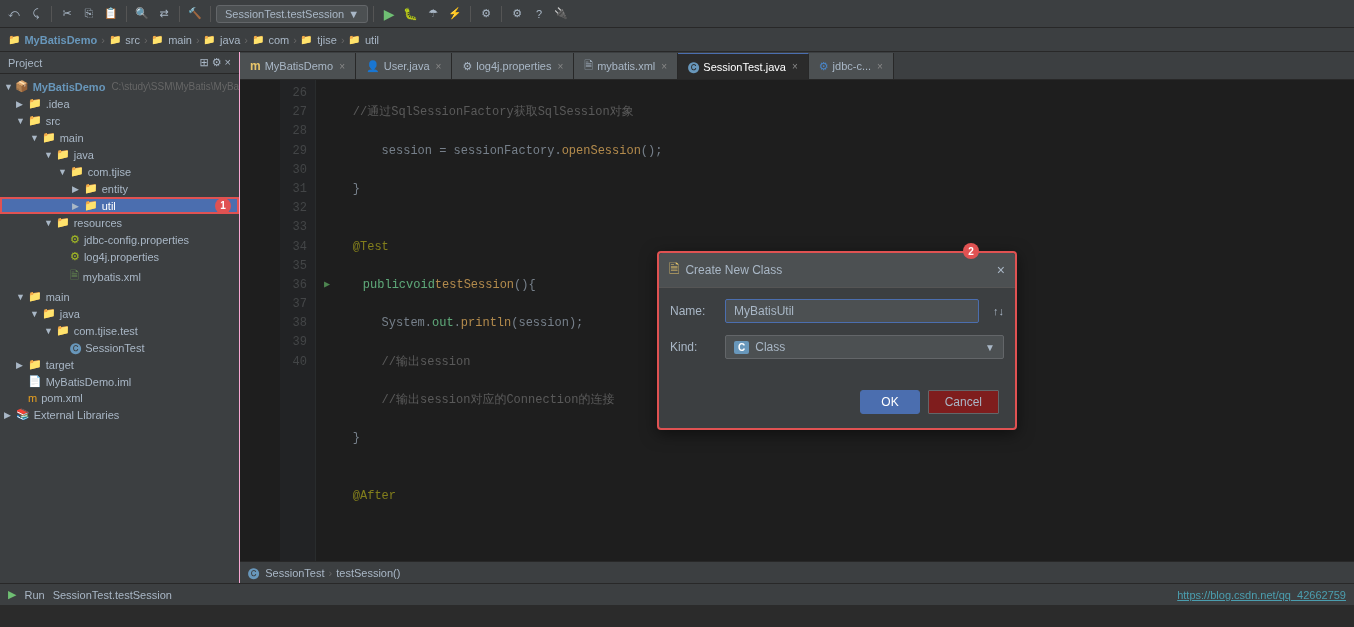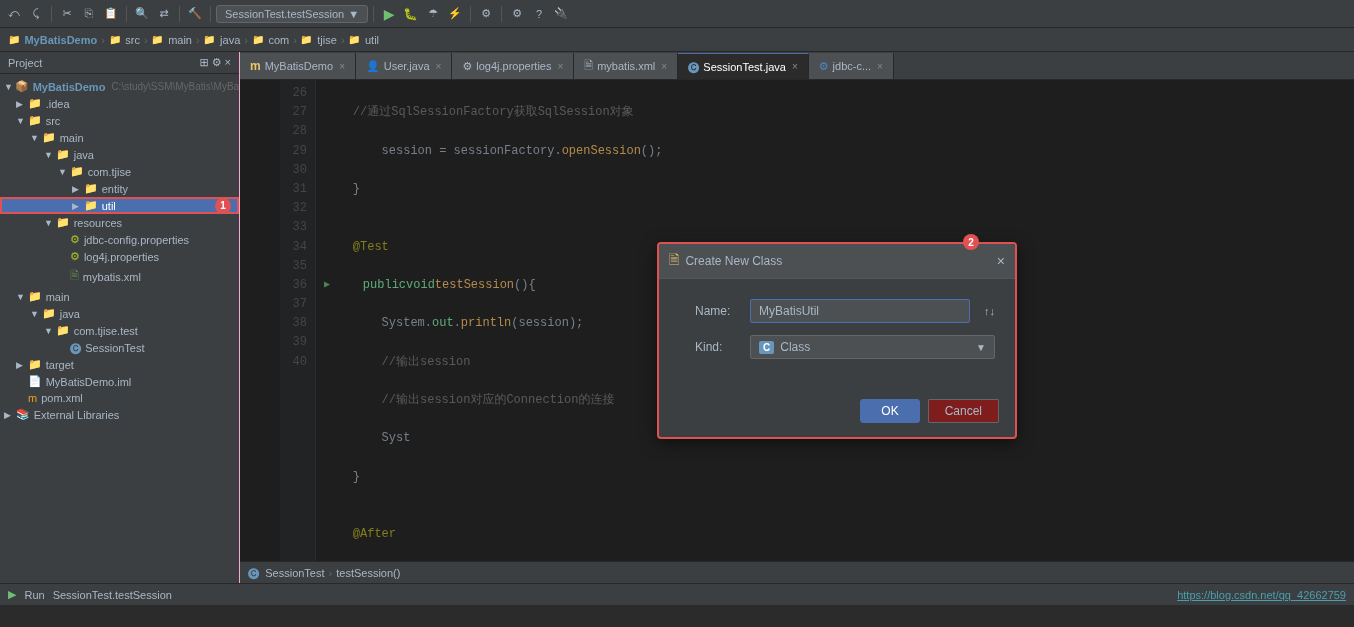--- a/index.html
+++ b/index.html
@@ -224,7 +224,7 @@
     .dialog-title { font-size: 12px; color: #a9b7c6; display: flex; align-items: center; gap: 6px; }
     .dialog-icon { color: #e8c56a; font-size: 13px; }
     .dialog-close { color: #a9b7c6; cursor: pointer; font-size: 14px; background: none; border: none; }
-    .dialog-body { padding: 20px; margin-left: 16px; }
+    .dialog-body { padding: 11px; }
     .dialog-row {
       display: flex;
       align-items: center;

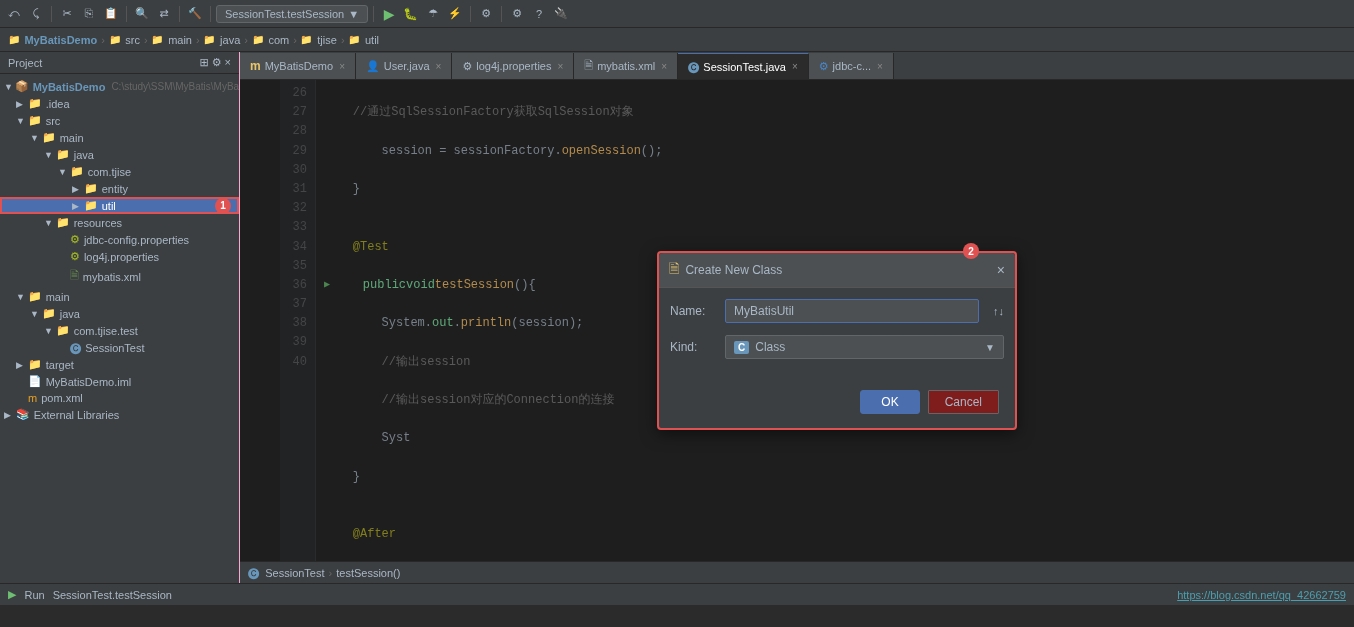--- a/index.html
+++ b/index.html
@@ -548,7 +548,6 @@
 <div class="line"><span>        System.<span class="kw">out</span>.<span class="fn">println</span>(session);</span></div>
 <div class="line"><span class="cm">        //输出session</span></div>
 <div class="line"><span class="cm">        //输出session对应的Connection的连接</span></div>
-<div class="line"><span>        Syst</span></div>
 <div class="line"><span>    }</span></div>
 <div class="line"><span></span></div>
 <div class="line"><span class="at">    @After</span></div>

